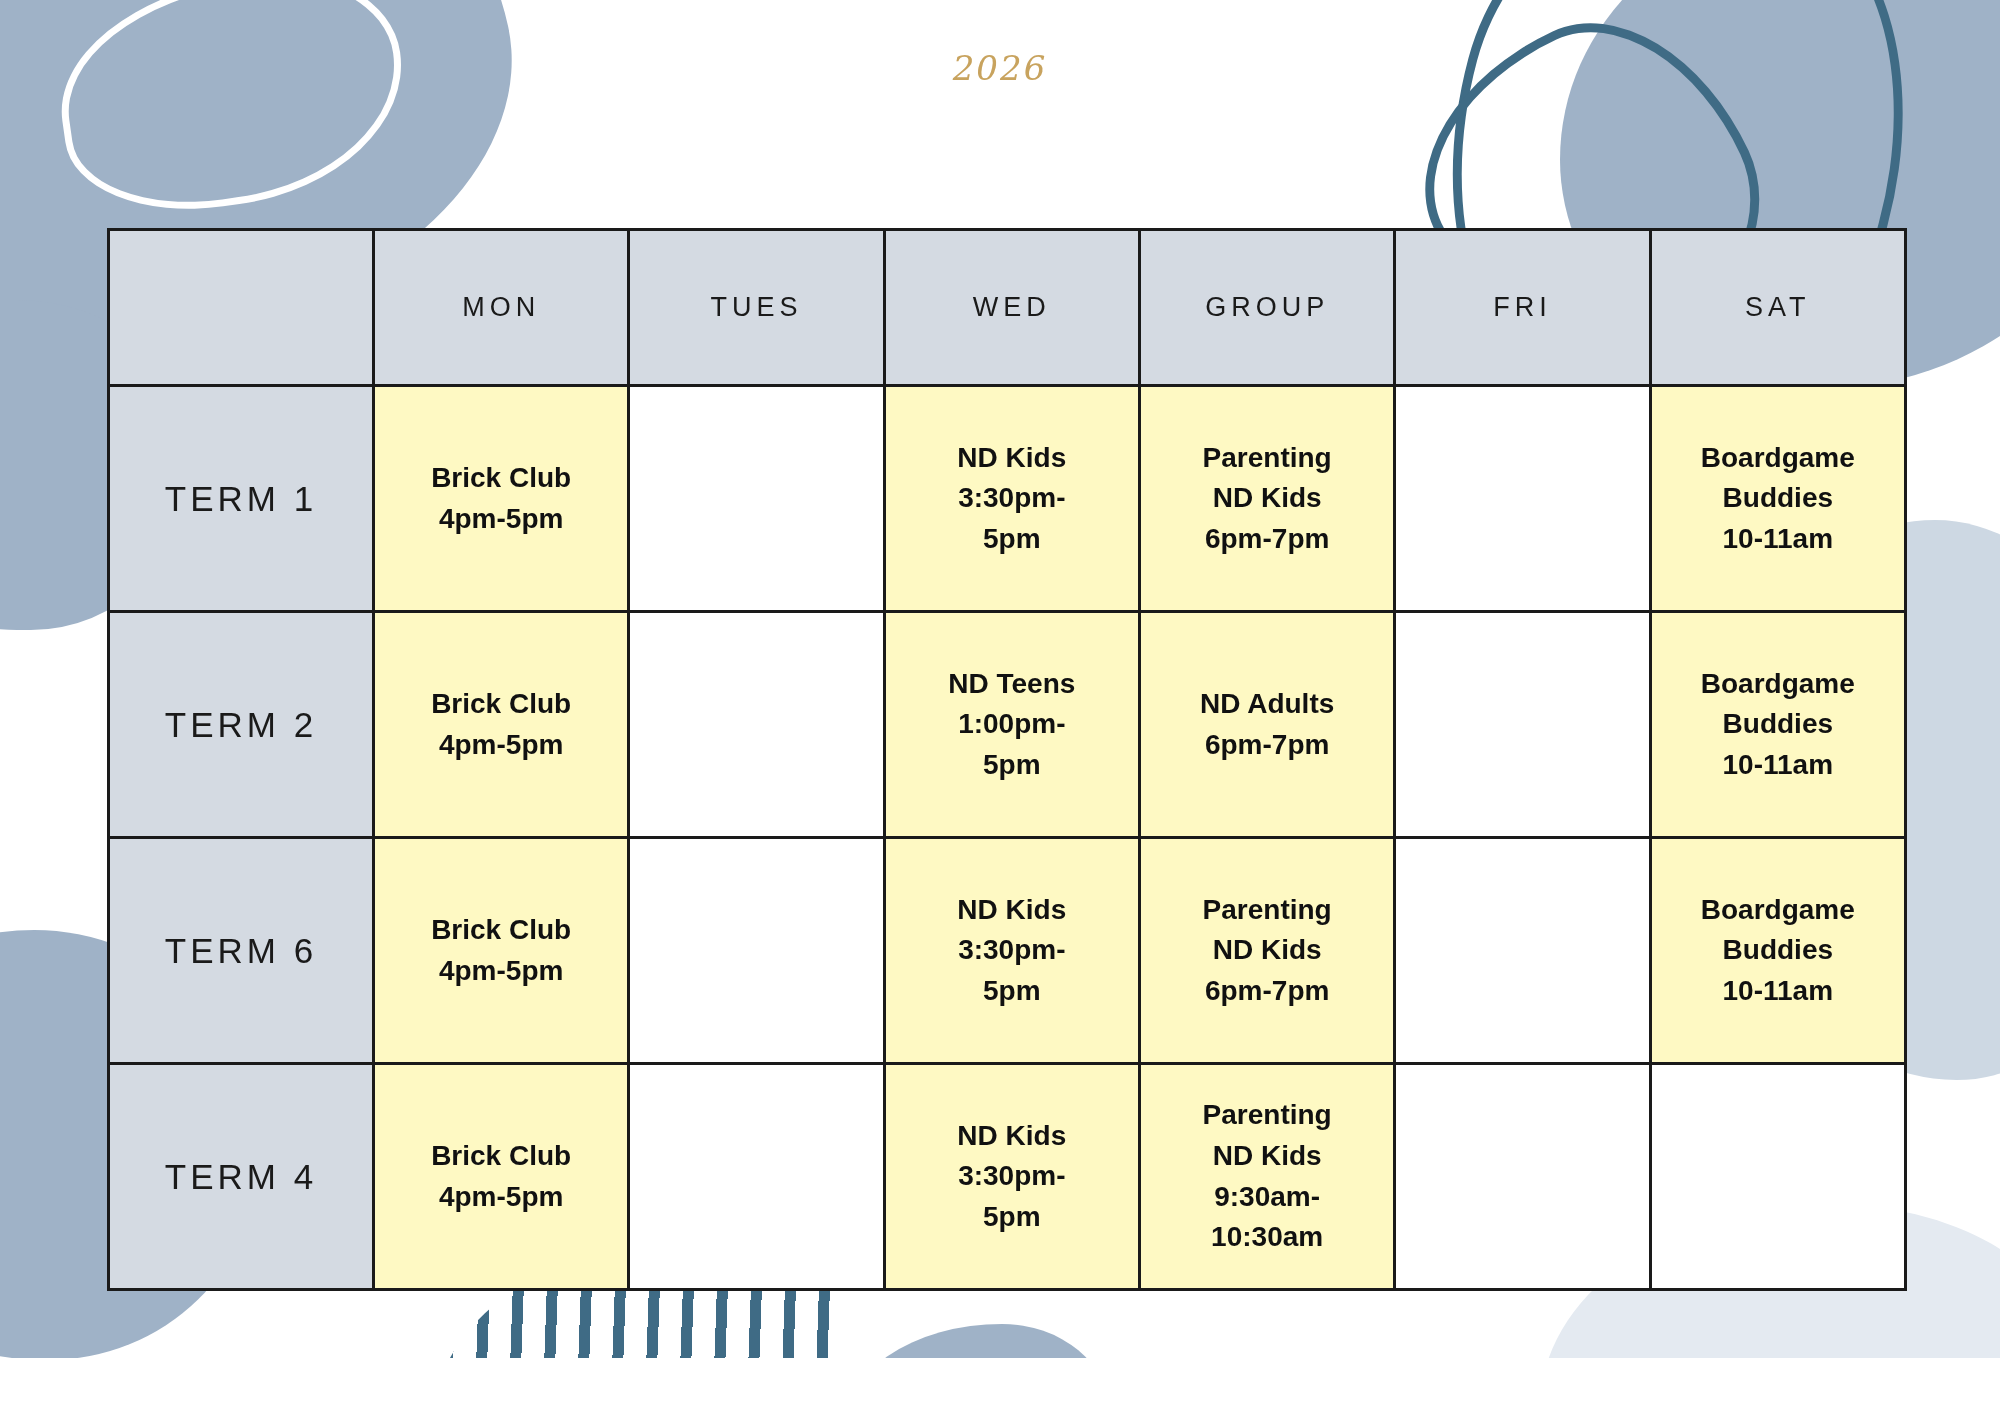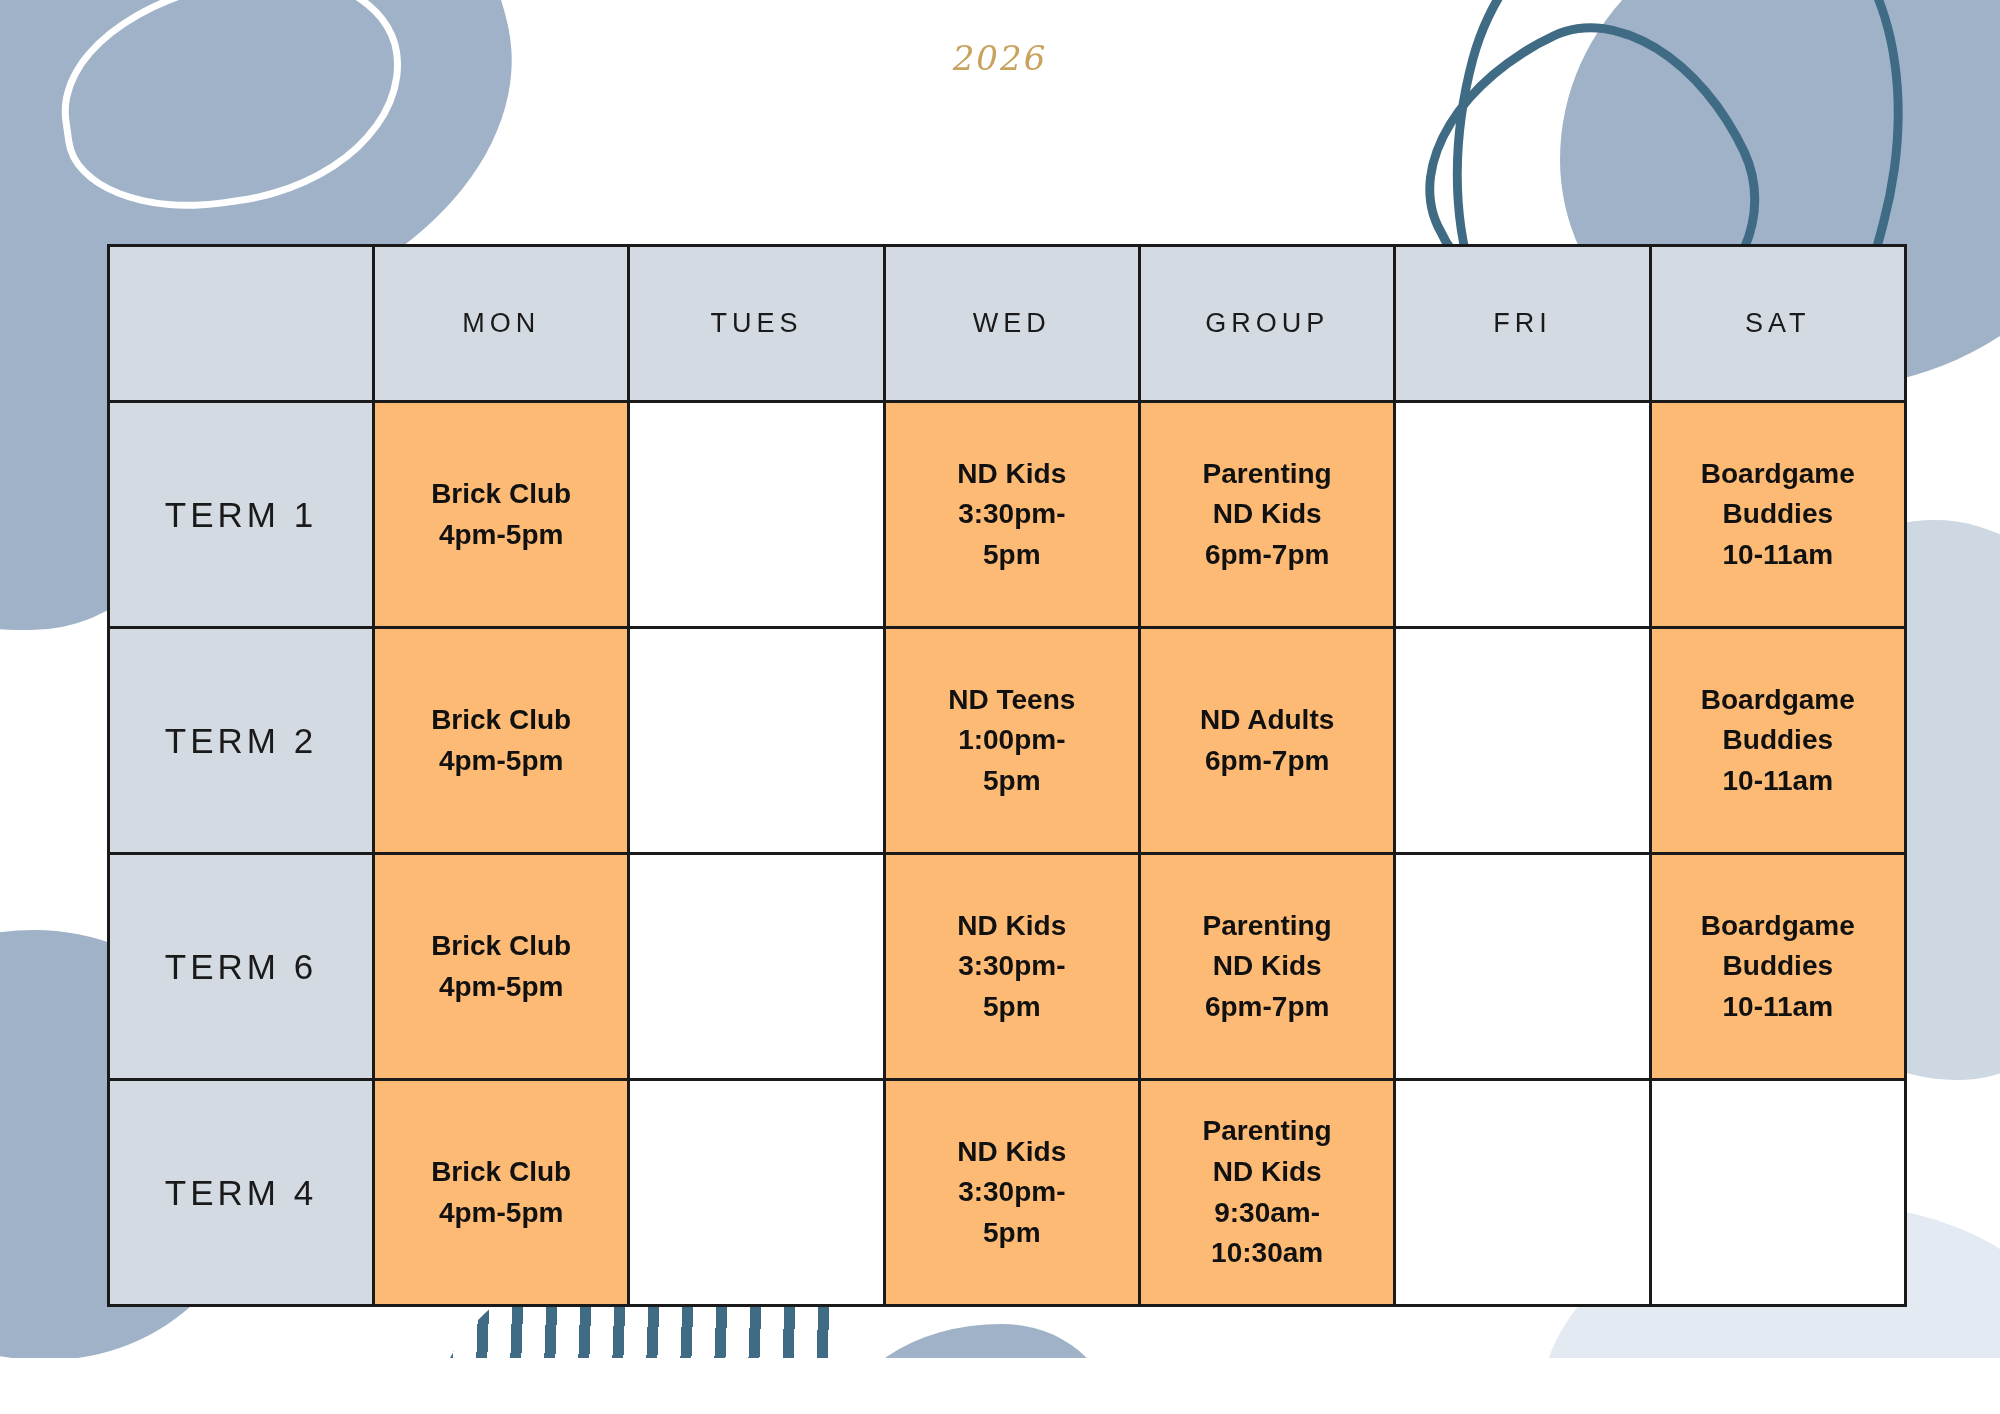--- a/index.html
+++ b/index.html
@@ -180,7 +180,7 @@
     font-stretch: condensed;
   }
   .subtitle {
-    margin-top: 10px;
+    margin-top: 20px;
     font-family: "DejaVu Serif", serif;
     font-style: italic;
     font-size: 34px;

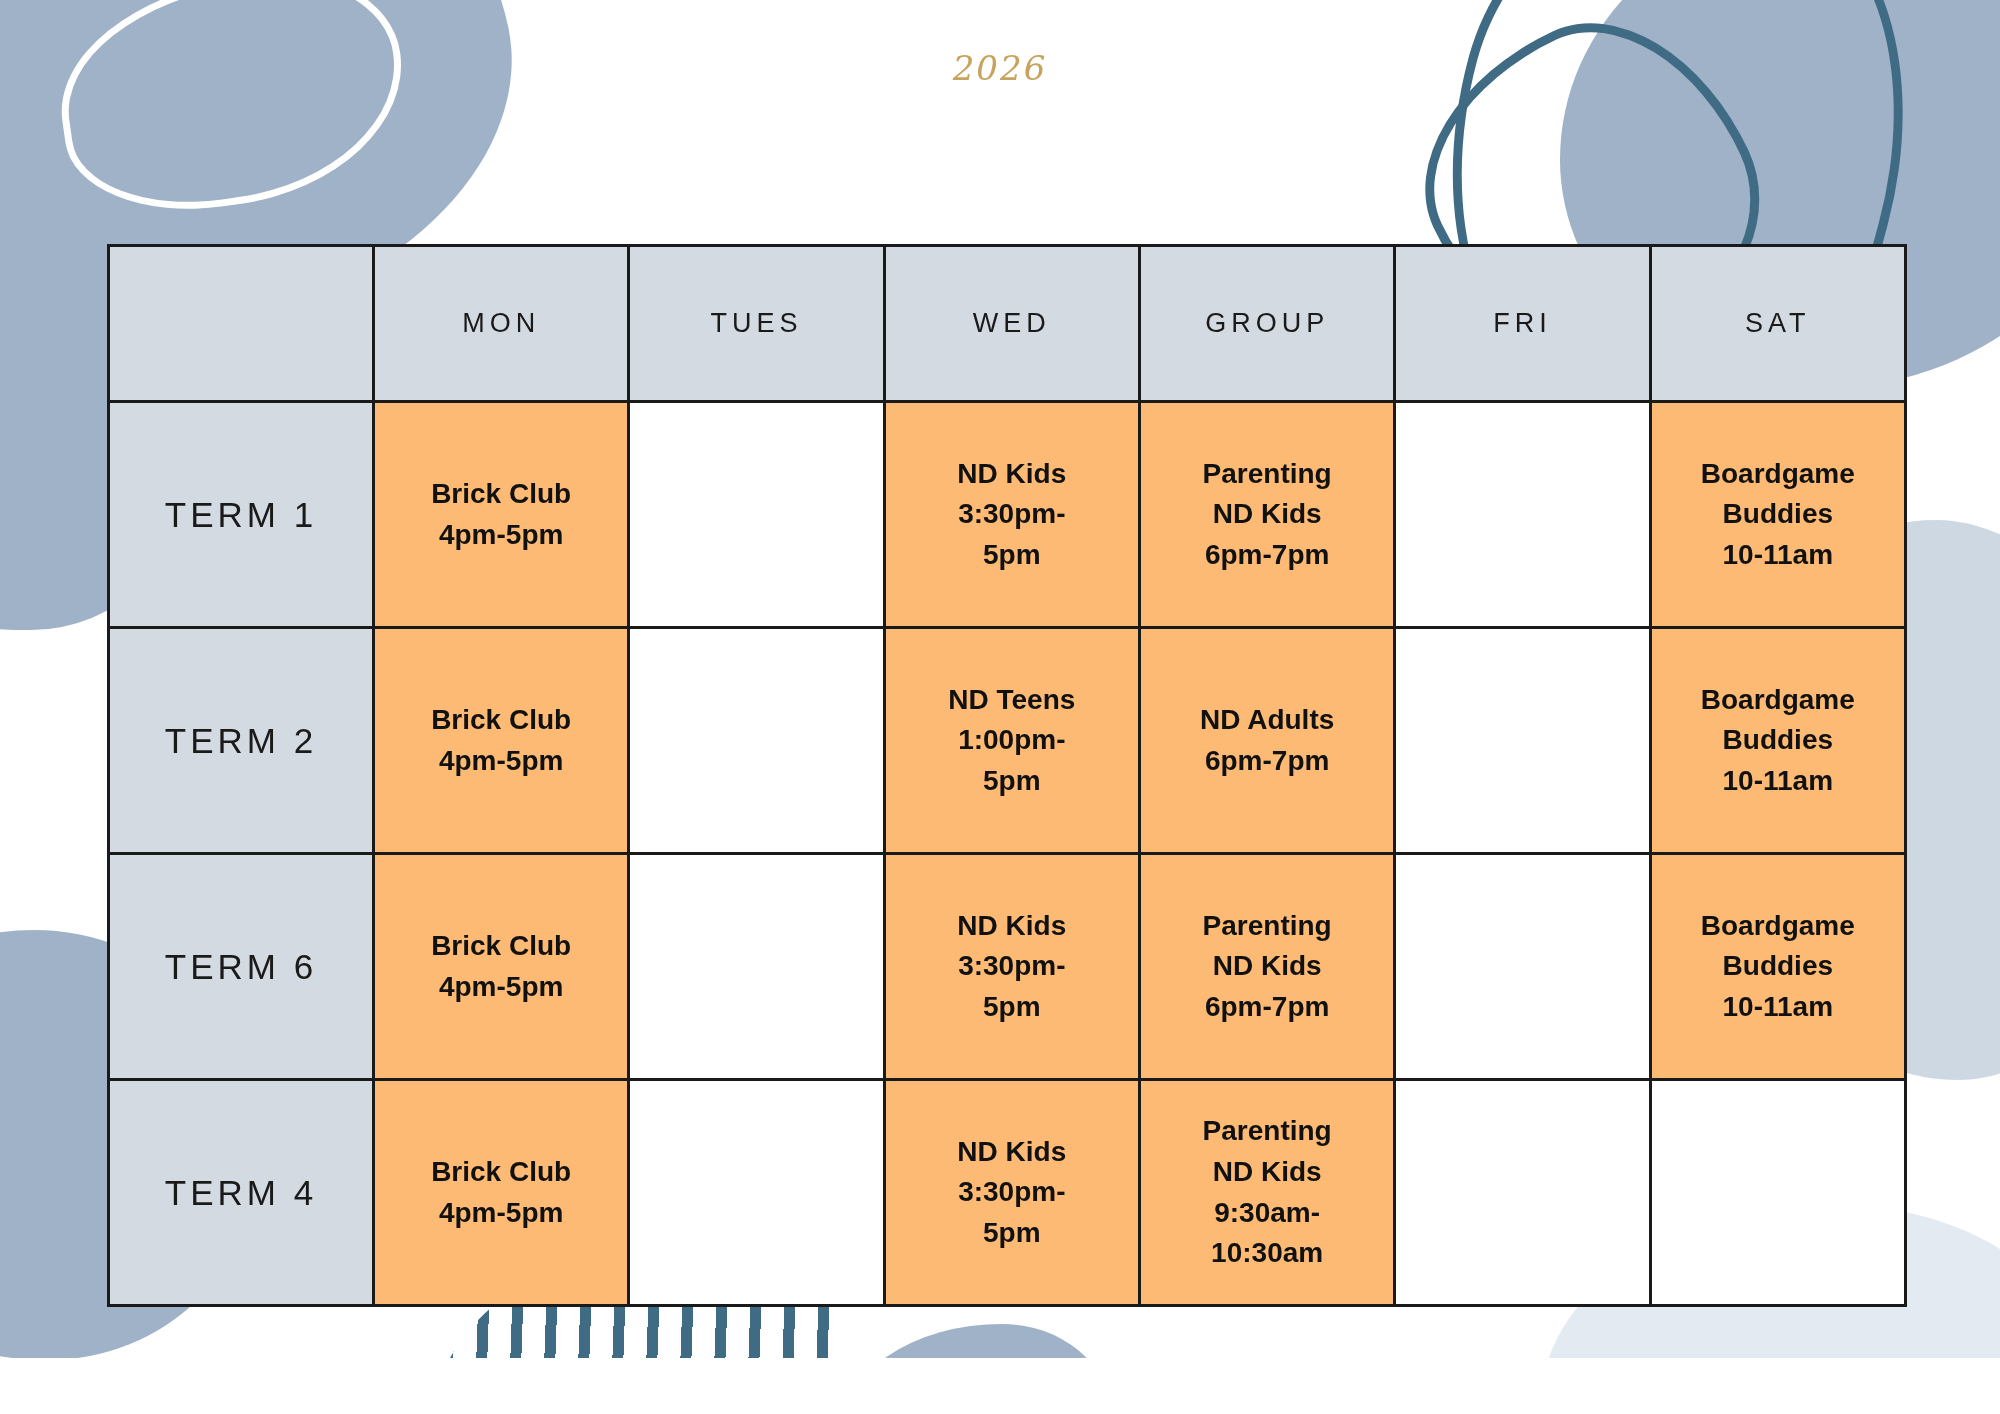--- a/index.html
+++ b/index.html
@@ -191,10 +191,10 @@
   table.schedule {
     position: absolute;
     left: 107px;
-    top: 244px;
+    top: 228px;
     width: 1800px;
     border-collapse: collapse;
-    background: #fdba74;
+    background: #fef9c3;
     table-layout: fixed;
   }
   table.schedule td, table.schedule th {

